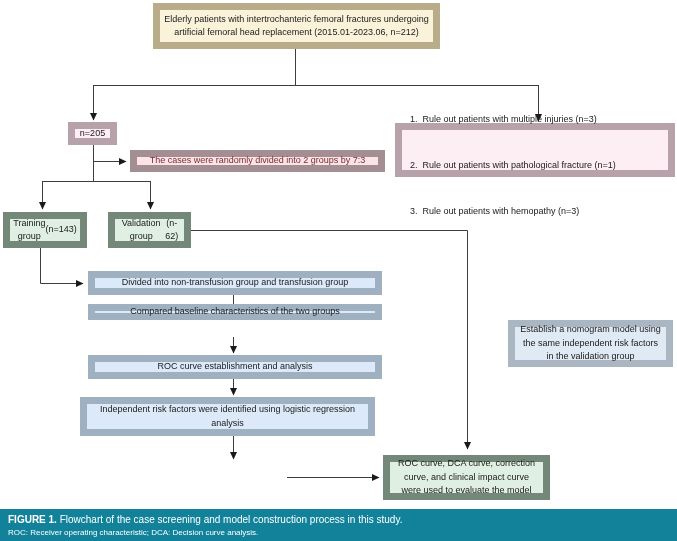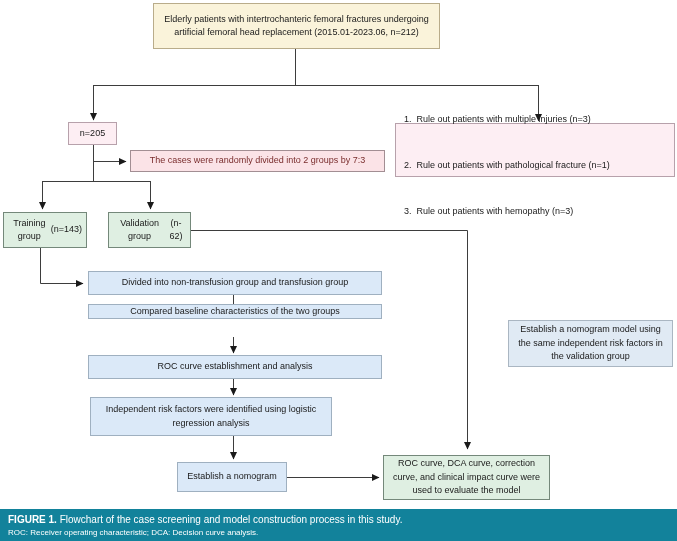--- a/index.html
+++ b/index.html
@@ -12,7 +12,7 @@
   .connectors { position:absolute; left:0; top:0; width:677px; height:541px; pointer-events:none; }
   .box {
     position:absolute; display:flex; align-items:center; justify-content:center;
-    text-align:center; font-size:9px; line-height:1.5; border:1px solid #1d4ed8;
+    text-align:center; font-size:9px; line-height:1.5; border:7px solid #1d4ed8;
     padding:1px 4px;
   }
   .box-top    { left:153px; top:3px;   width:287px; height:46px; background:#faf3da; border-color:#b9ac8a; }

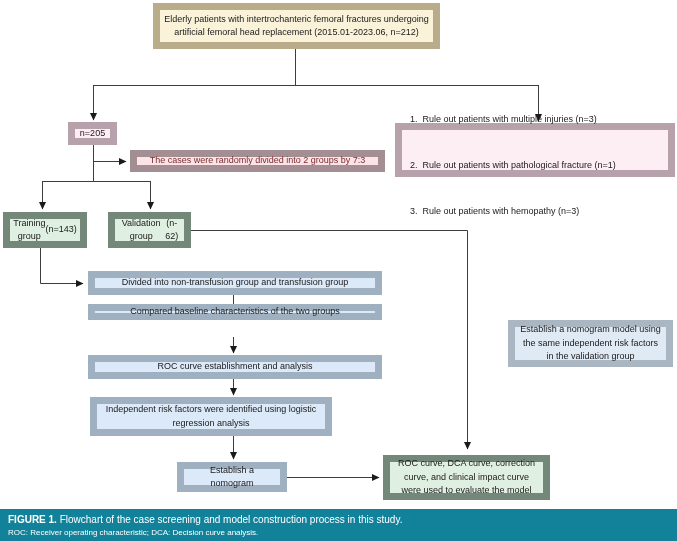--- a/index.html
+++ b/index.html
@@ -29,7 +29,7 @@
   .box-step1  { left:88px;  top:271px; width:294px; height:24px; }
   .box-step2  { left:88px;  top:304px; width:294px; height:15px; }
   .box-step3  { left:88px;  top:355px; width:294px; height:24px; }
-  .box-step4  { left:90px;  top:397px; width:242px; height:39px; padding:11px 2px; line-height:1.5; }
+  .box-step4  { left:80px;  top:397px; width:295px; height:39px; padding:11px 2px; line-height:1.5; }
   .box-nomo   { left:177px; top:462px; width:110px; height:30px; }
   .box-vmodel { left:508px; top:320px; width:165px; height:47px; background:#e0eaf4; border-color:#aab6c2; line-height:1.5; }
   .box-eval   { left:383px; top:455px; width:167px; height:45px; line-height:1.5; }

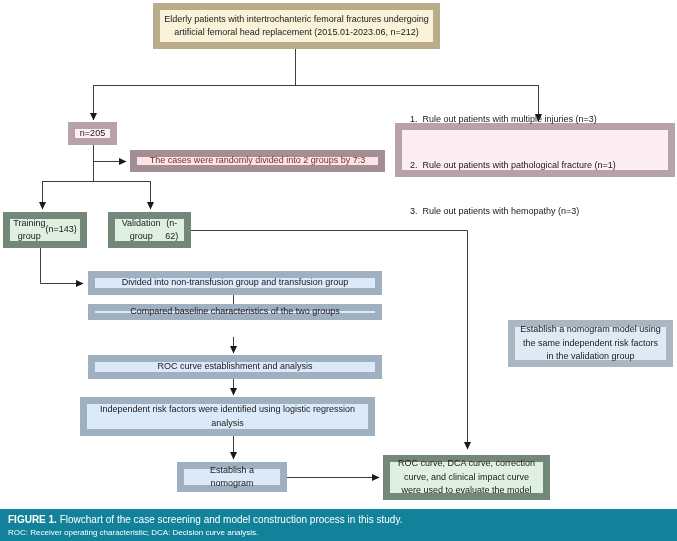--- a/index.html
+++ b/index.html
@@ -101,7 +101,6 @@
 
   <div class="box box-blue box-step4">Independent risk factors were identified using logistic regression analysis</div>
 
-  <div class="box box-blue box-nomo">Establish a nomogram</div>
 
   <div class="box box-vmodel">Establish a nomogram model using the same independent risk factors in the validation group</div>
 

